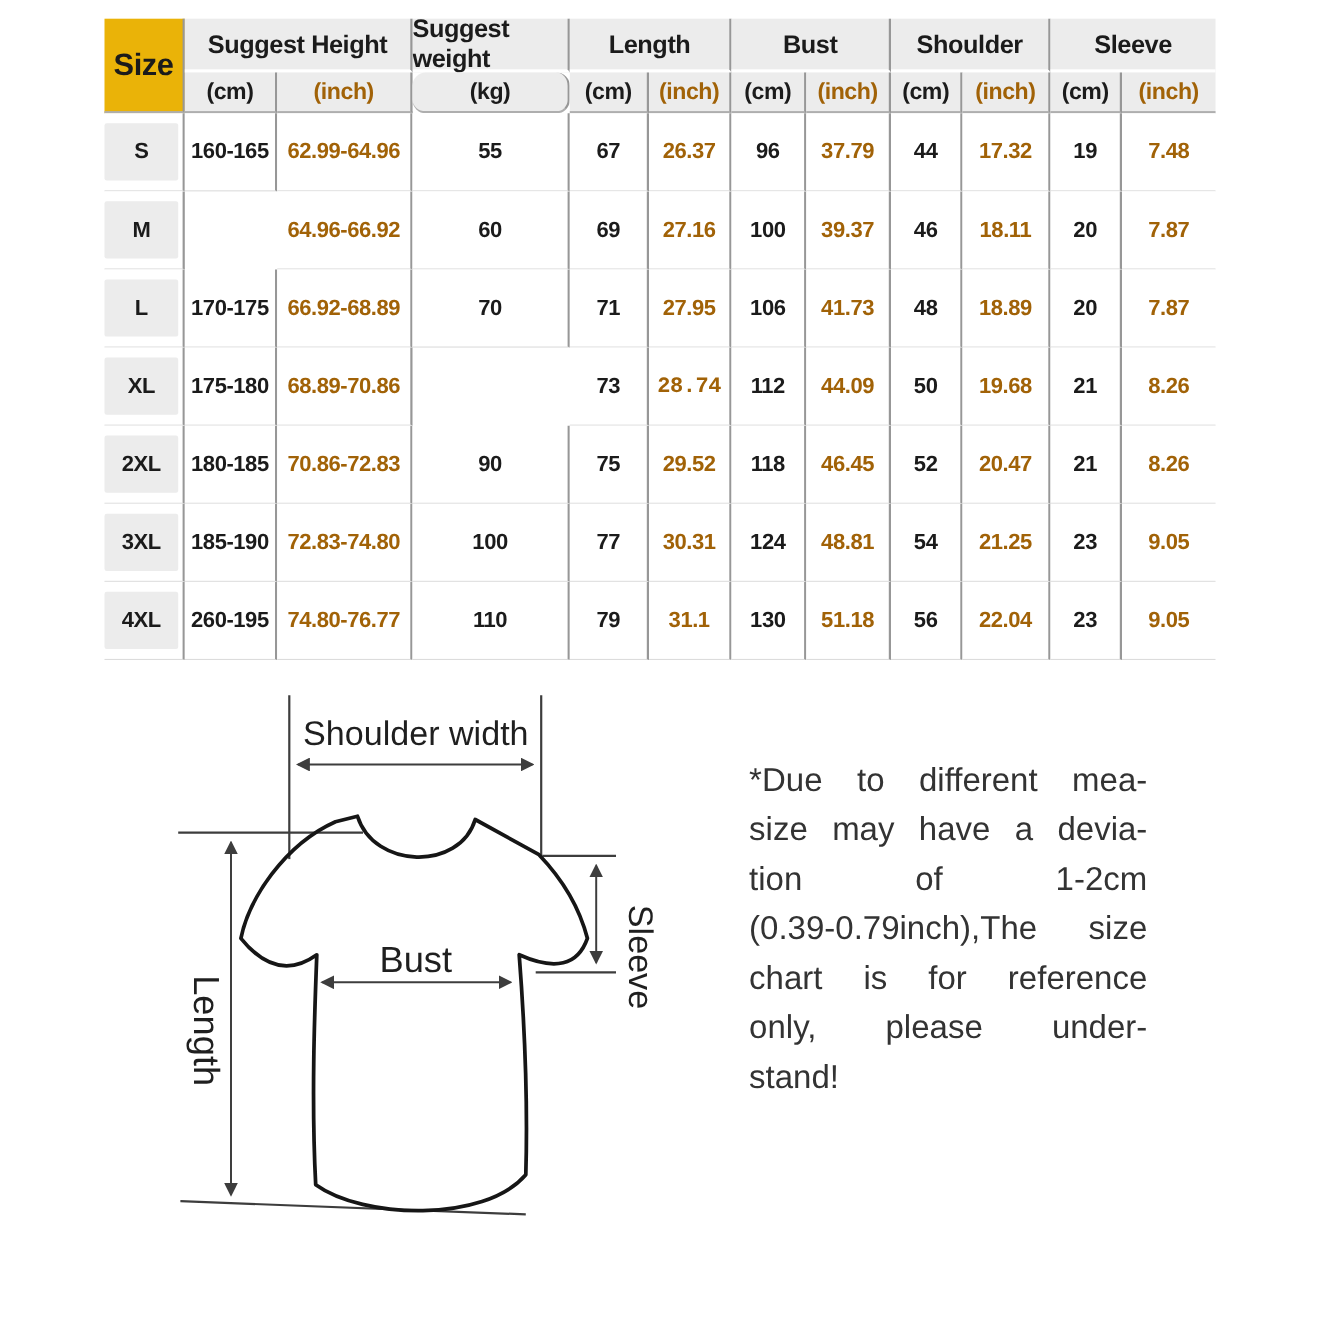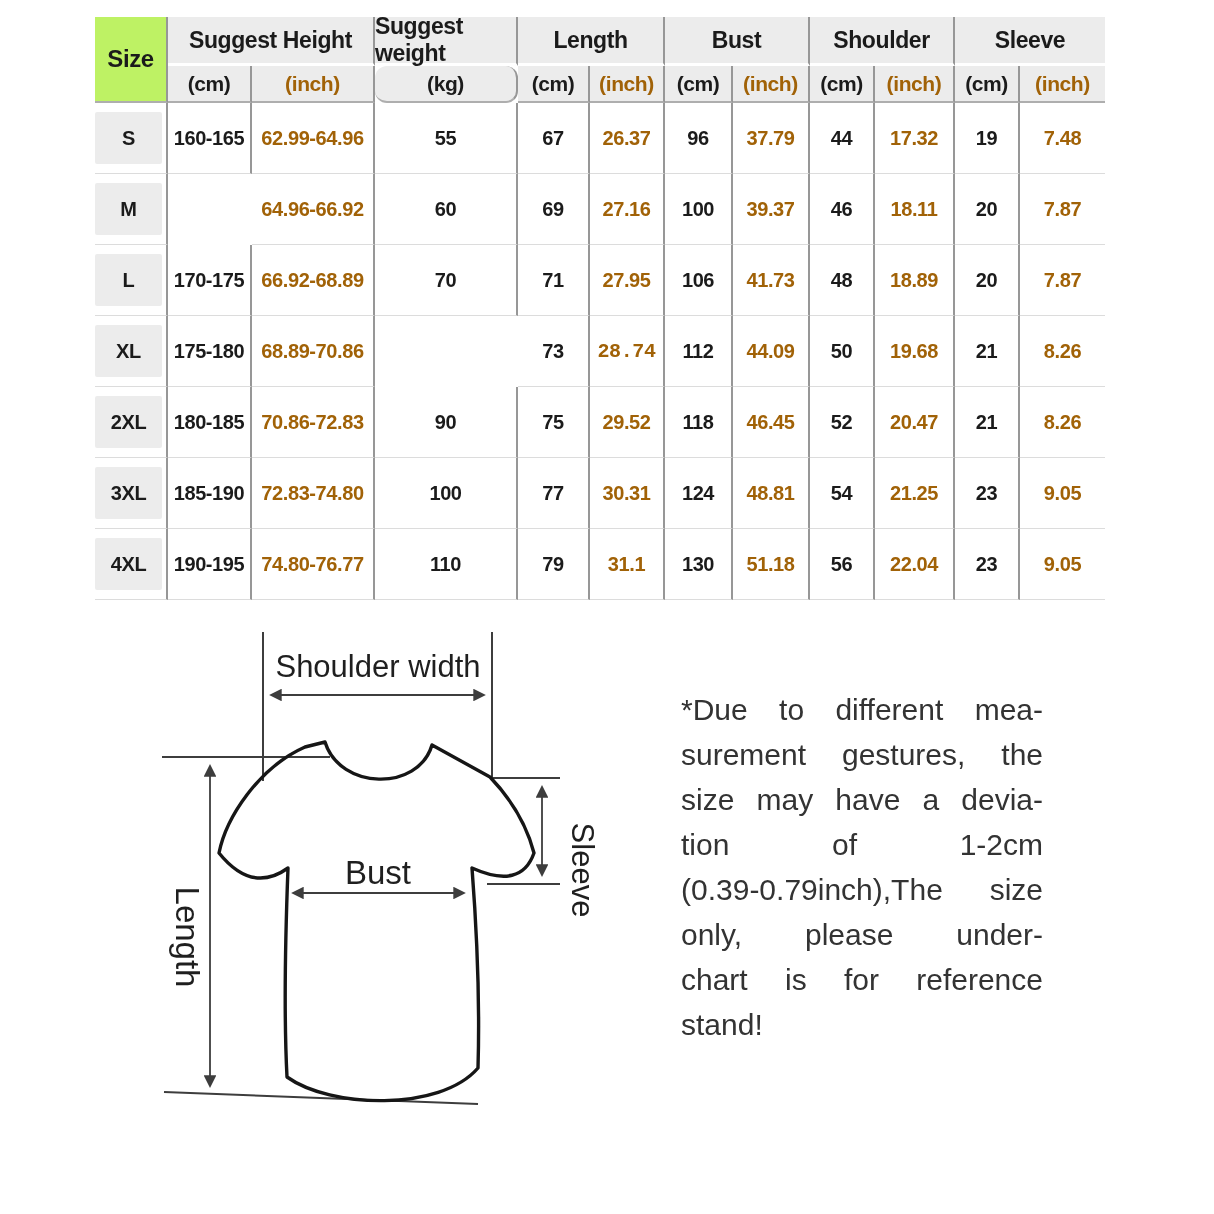--- a/index.html
+++ b/index.html
@@ -21,7 +21,7 @@
   }
   .cell.c-last{border-right:none;}
   .gh{background:#ececec;font-weight:700;font-size:23px;border-bottom:3px solid #ffffff;}
-  .size-head{grid-column:1;grid-row:1/3;background:#bef264;font-weight:700;font-size:24px;border-bottom:2px solid #aeaeae;}
+  .size-head{grid-column:1;grid-row:1/3;background:#eab308;font-weight:700;font-size:28px;border-bottom:2px solid #aeaeae;}
   .sh{background:#ececec;font-weight:700;font-size:21px;border-bottom:2px solid #aeaeae;}
   .data{background:#ffffff;font-weight:700;font-size:20px;border-bottom:1px solid #dcdcdc;}
   .red{color:#a16207;}

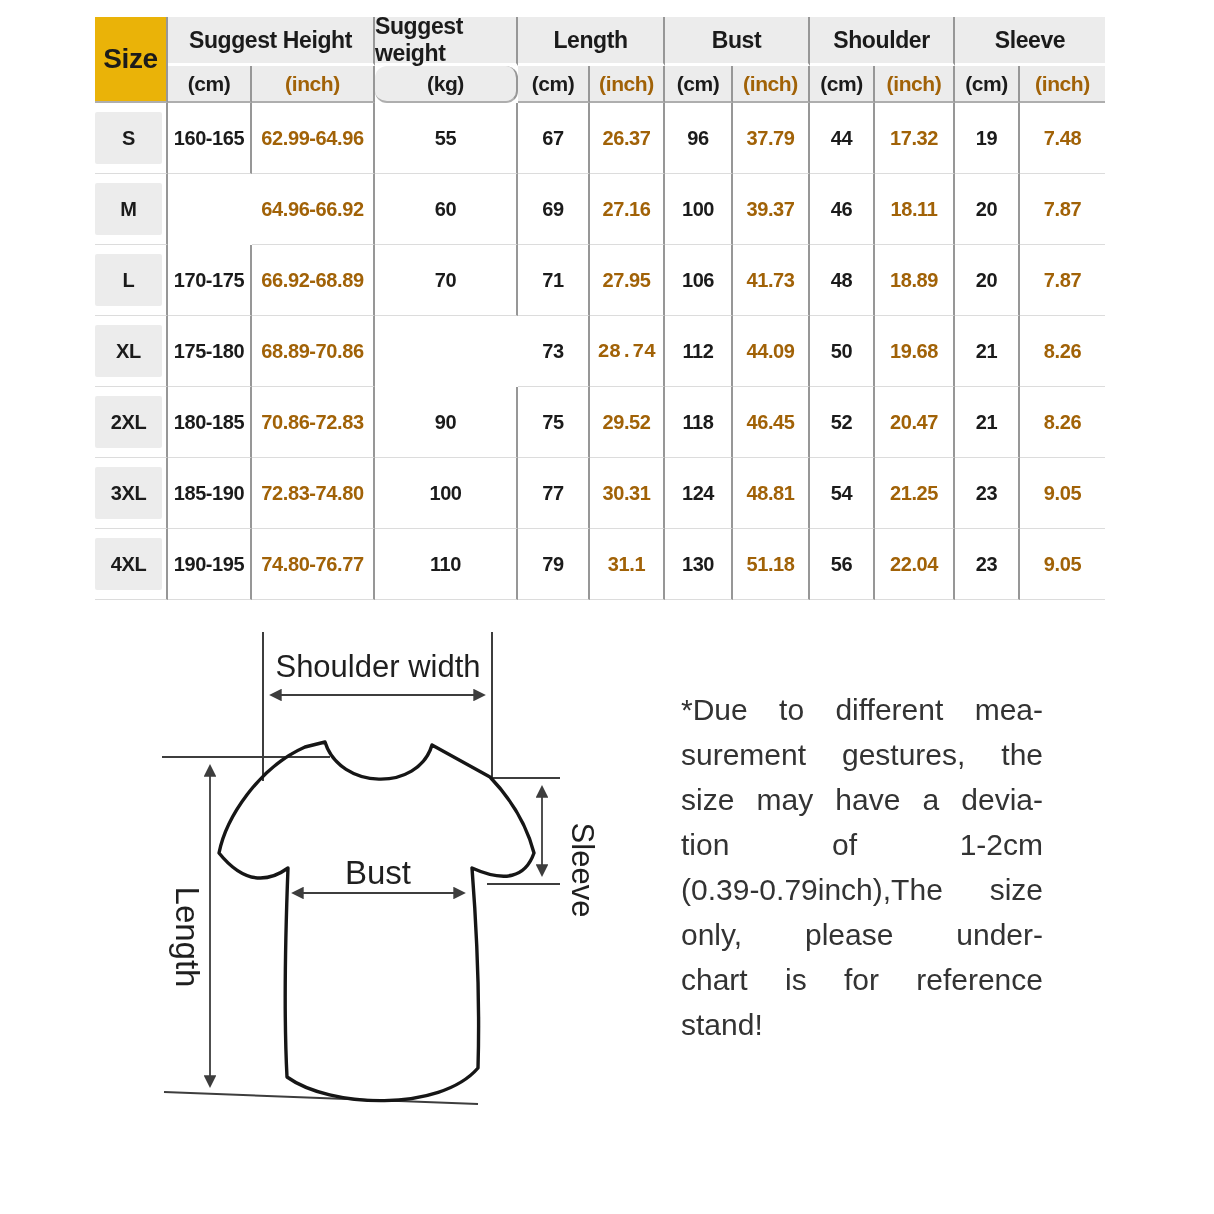--- a/index.html
+++ b/index.html
@@ -152,7 +152,7 @@
     <div class="cell data size-cell" style="grid-area: 9 / 1;">
       <div class="size-badge">4XL</div>
     </div>
-    <div class="cell data" style="grid-area: 9 / 2;">190-195</div>
+    <div class="cell data" style="grid-area: 9 / 2;">260-195</div>
     <div class="cell data red" style="grid-area: 9 / 3;">74.80-76.77</div>
     <div class="cell data" style="grid-area: 9 / 4;">110</div>
     <div class="cell data" style="grid-area: 9 / 5;">79</div>

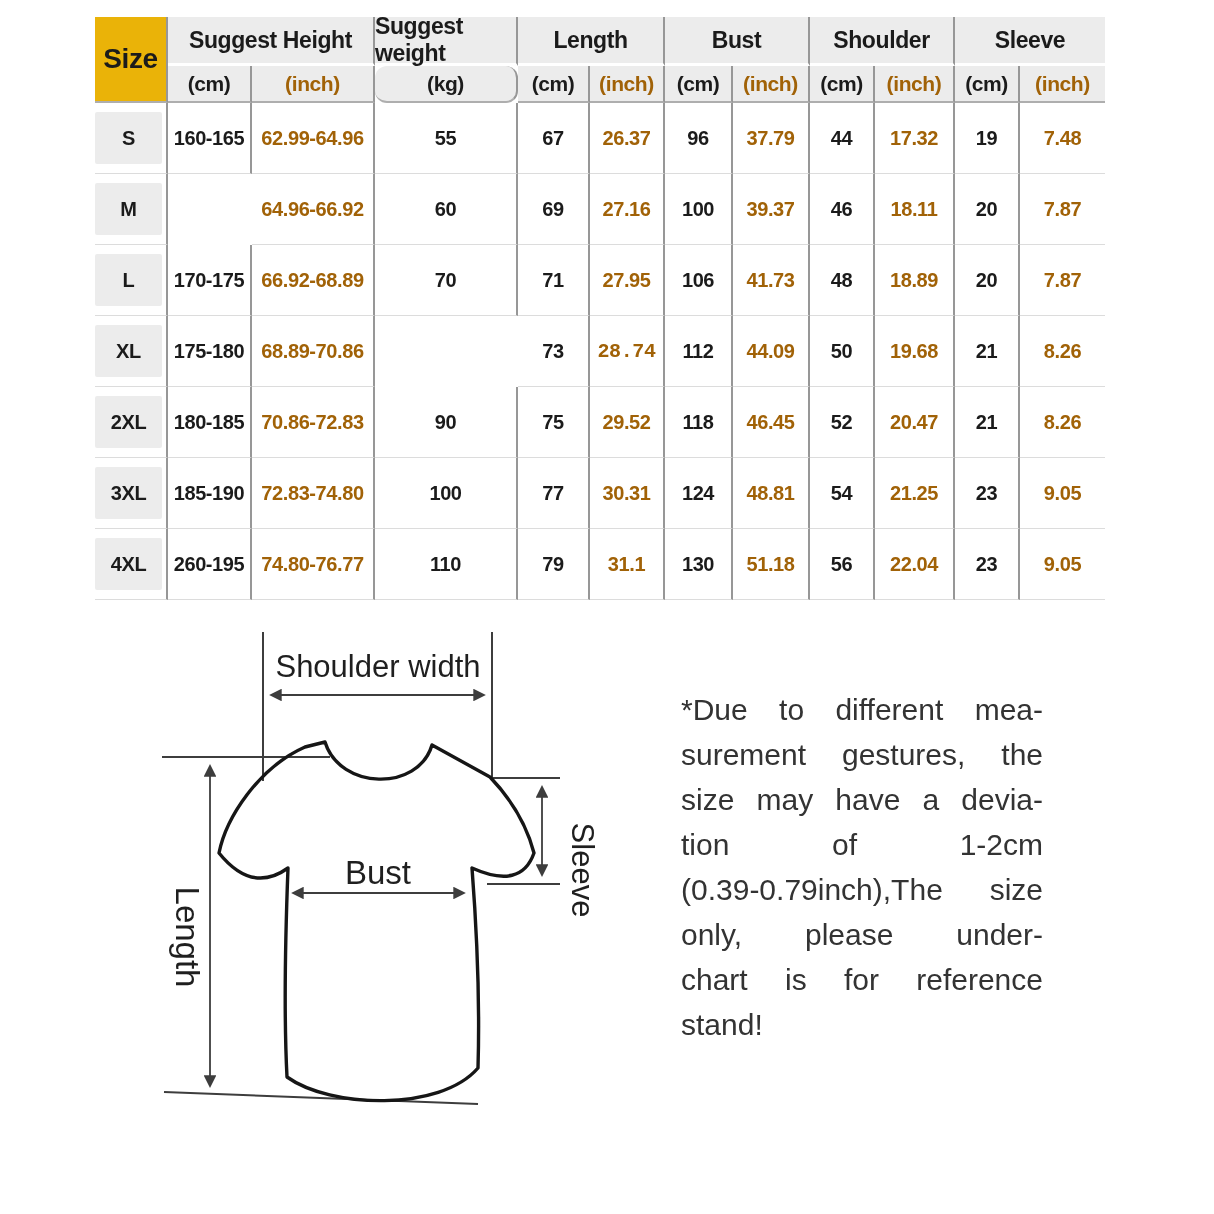--- a/index.html
+++ b/index.html
@@ -204,7 +204,6 @@
 
 <div class="note">
   <div class="note-line">*Due to different mea-</div>
-  <div class="note-line">surement gestures, the</div>
   <div class="note-line">size may have a devia-</div>
   <div class="note-line">tion of 1-2cm</div>
   <div class="note-line">(0.39-0.79inch),The size</div>

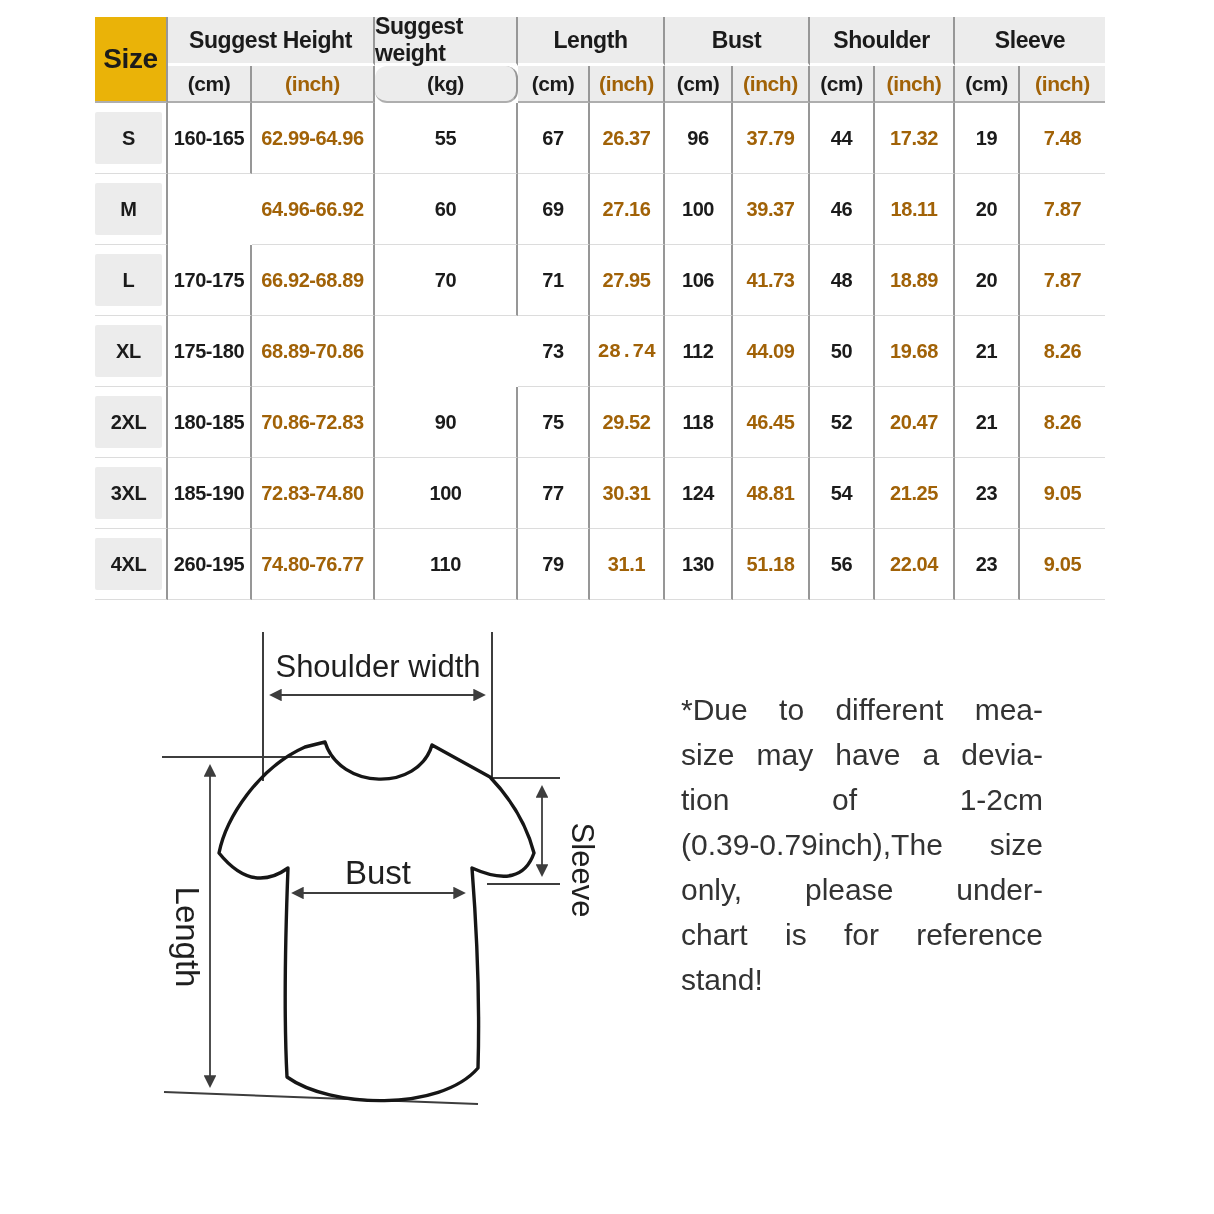--- a/index.html
+++ b/index.html
@@ -207,8 +207,8 @@
   <div class="note-line">size may have a devia-</div>
   <div class="note-line">tion of 1-2cm</div>
   <div class="note-line">(0.39-0.79inch),The size</div>
+  <div class="note-line">chart is for reference</div>
   <div class="note-line">only, please under-</div>
-  <div class="note-line">chart is for reference</div>
   <div class="note-line last">stand!</div>
 </div>
 

